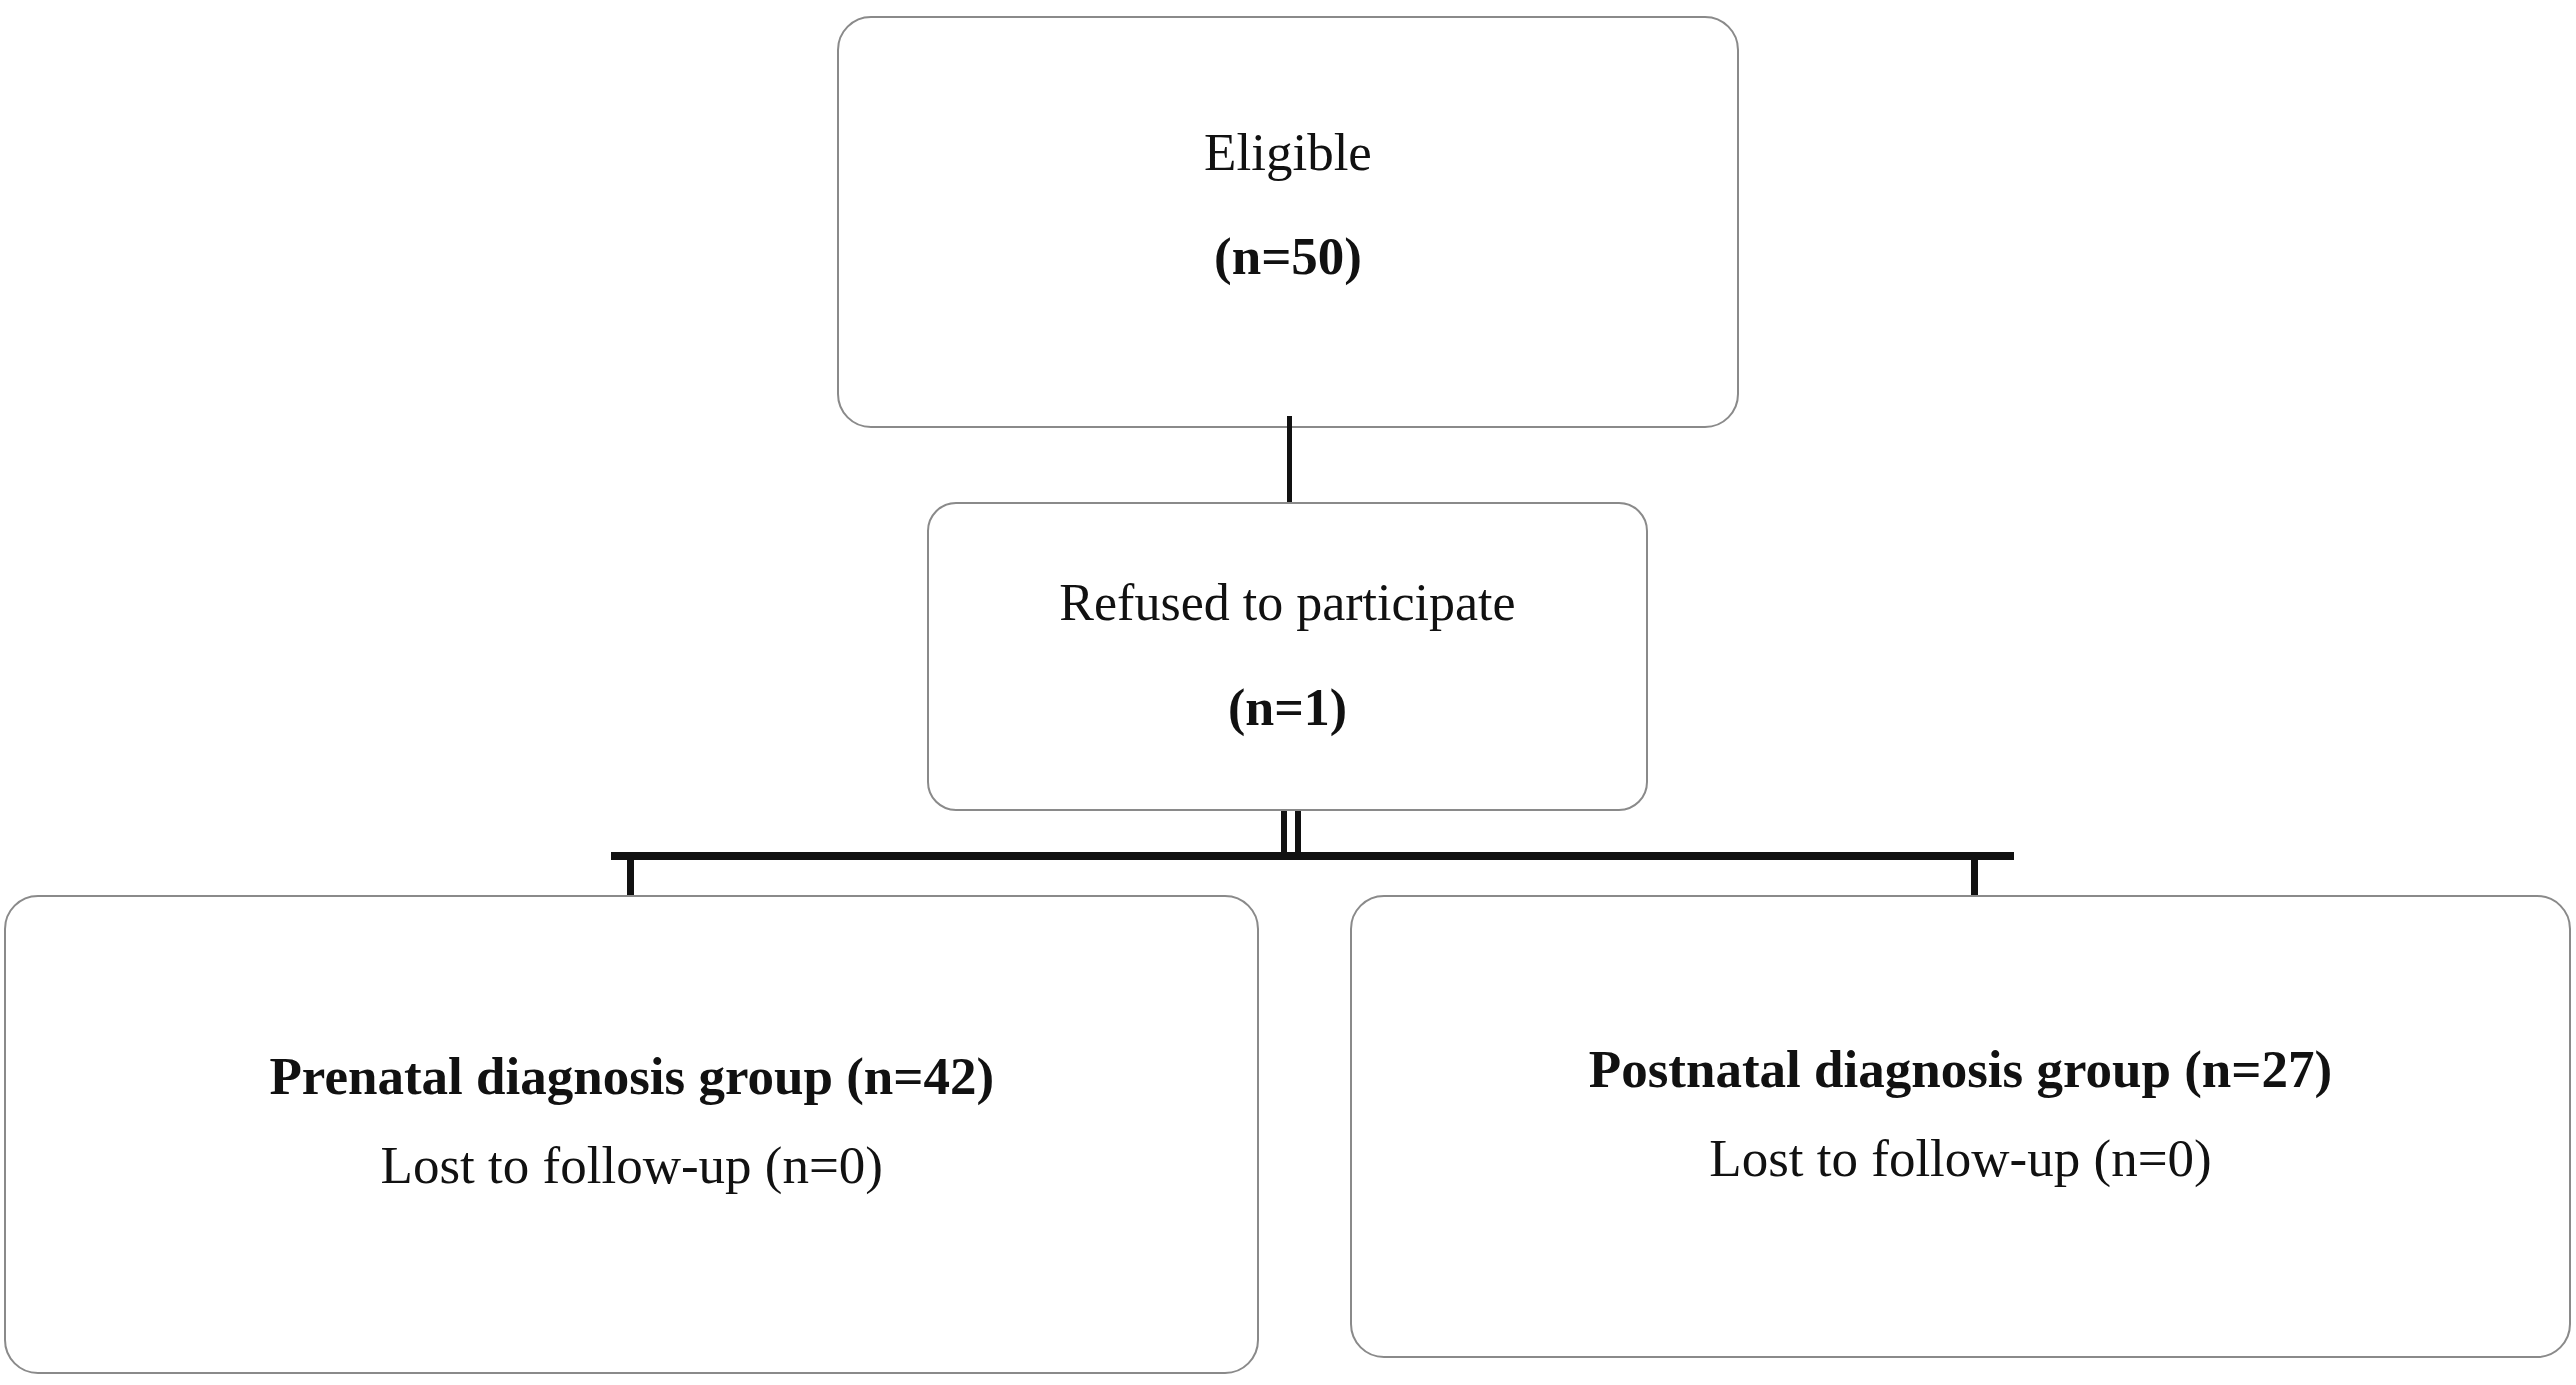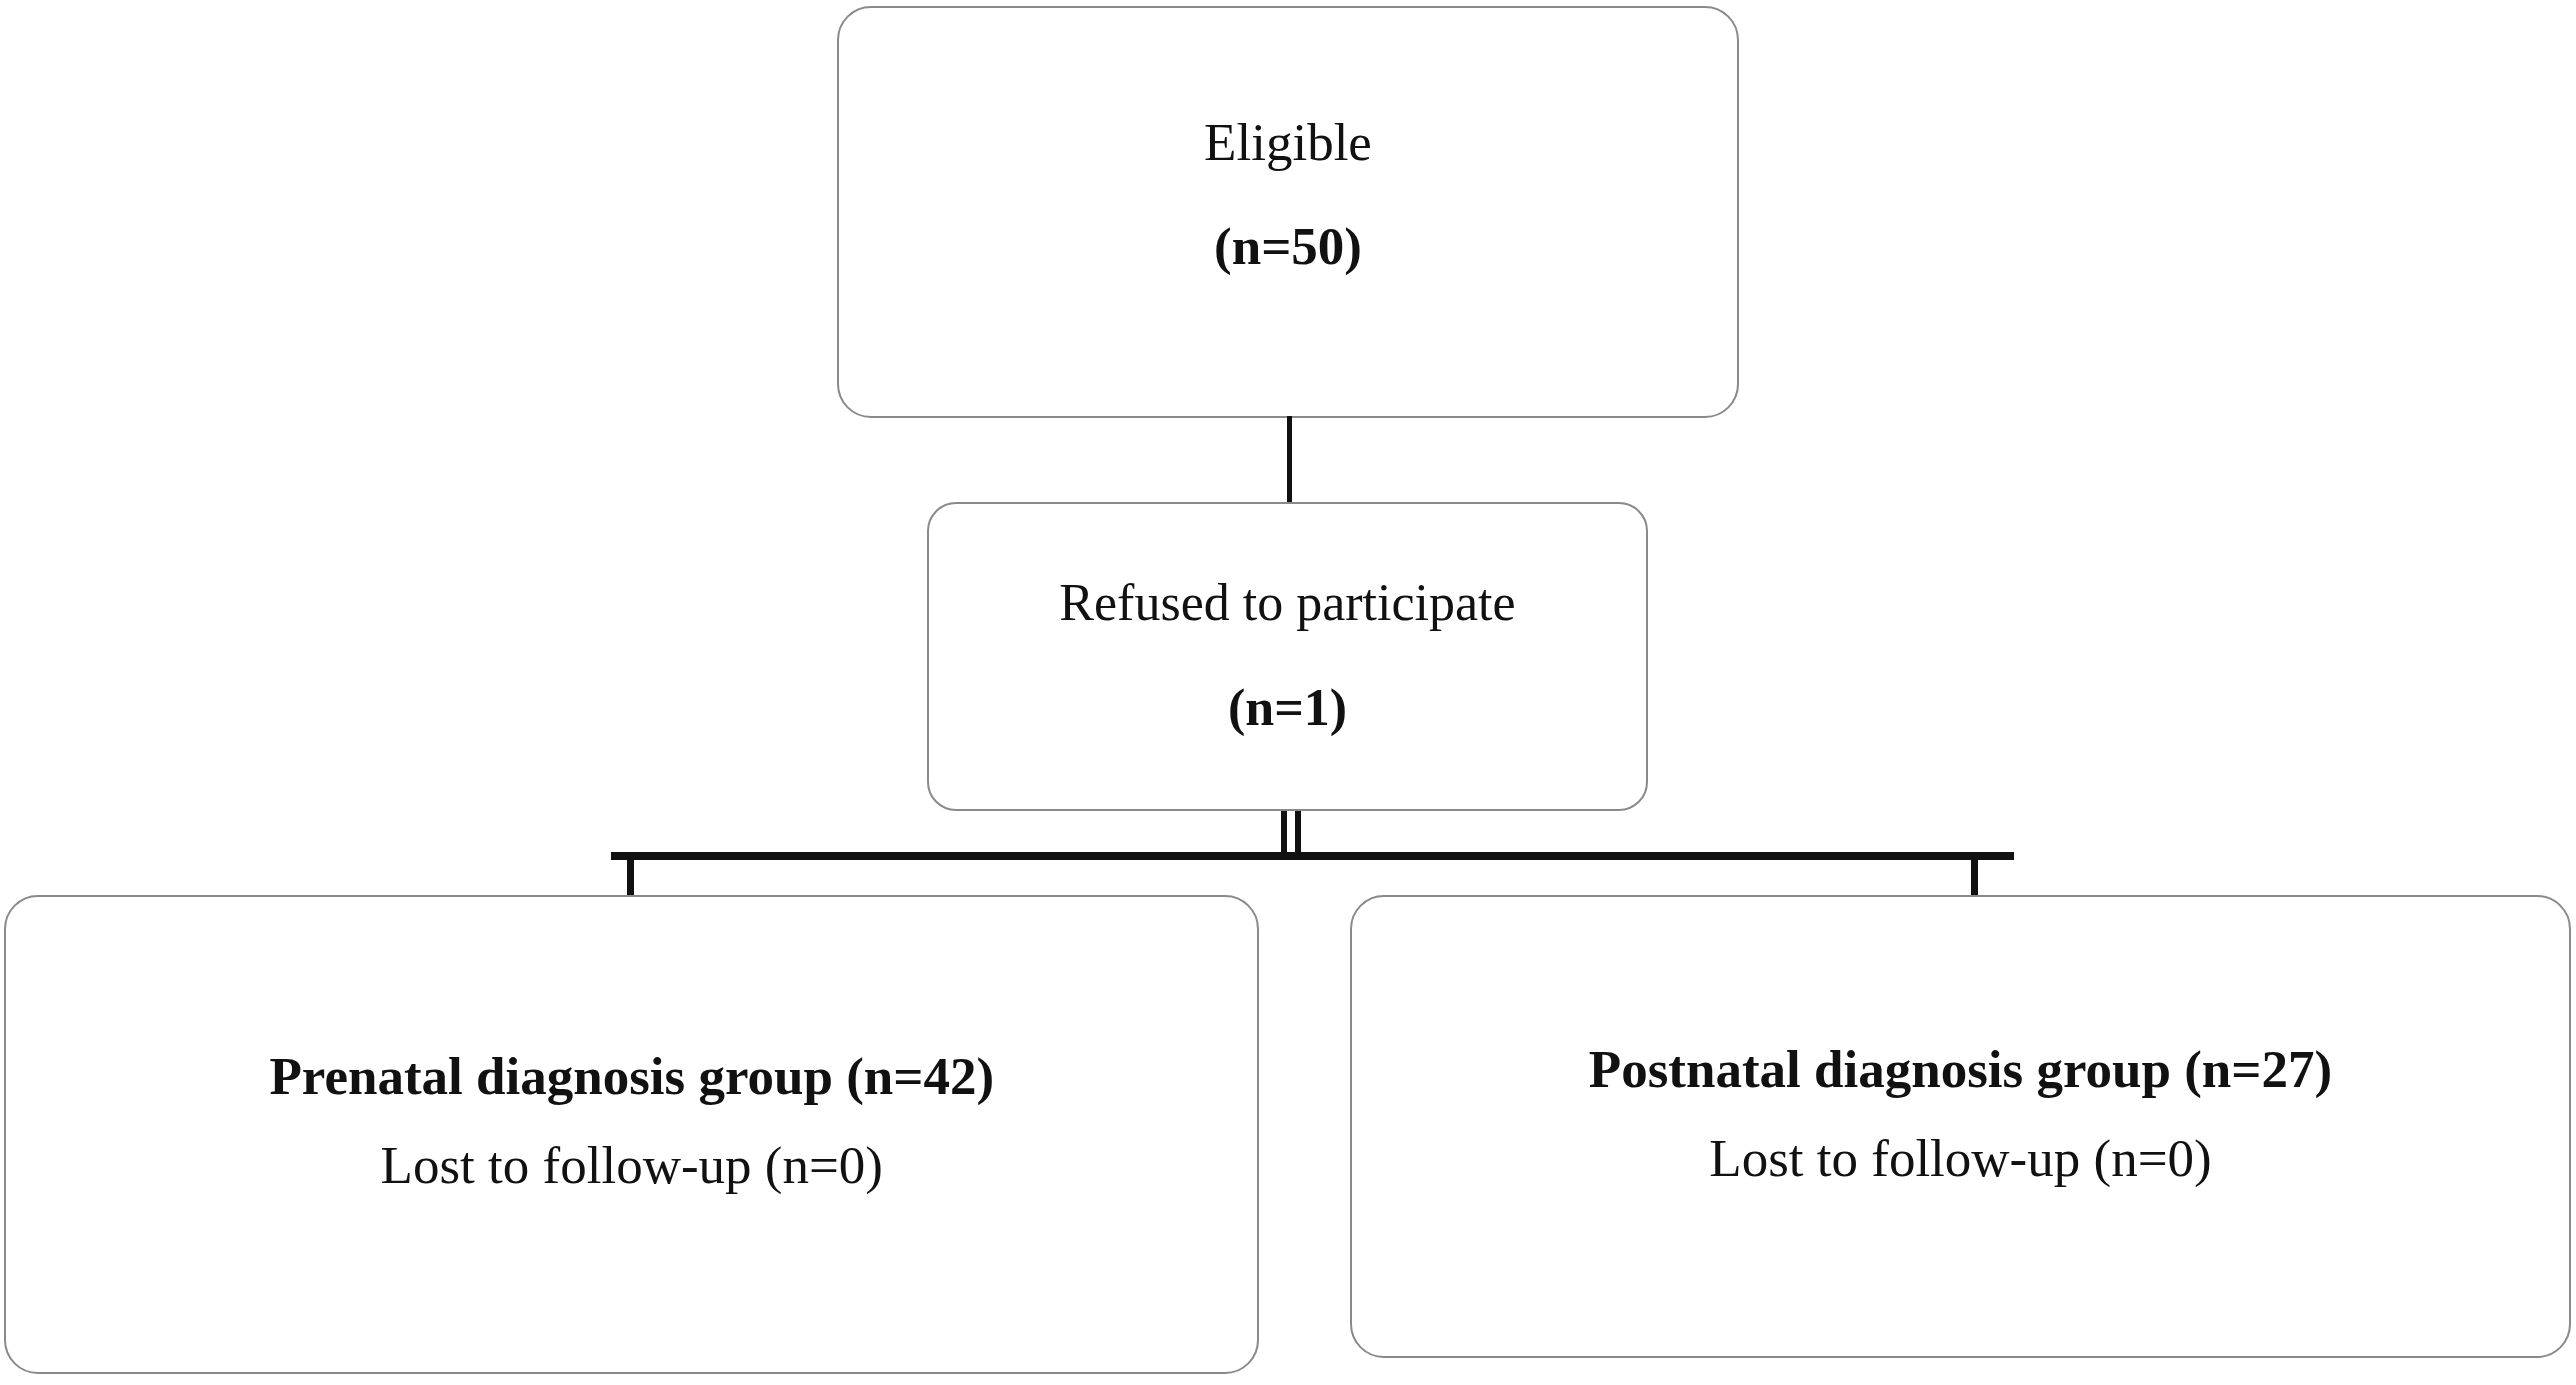--- a/index.html
+++ b/index.html
@@ -41,7 +41,7 @@
 
   
   #node-eligible {
-    left: 837px;  top: 6px;
+    left: 837px;  top: 16px;
     width: 902px; height: 412px;
     border-radius: 34px;
   }

